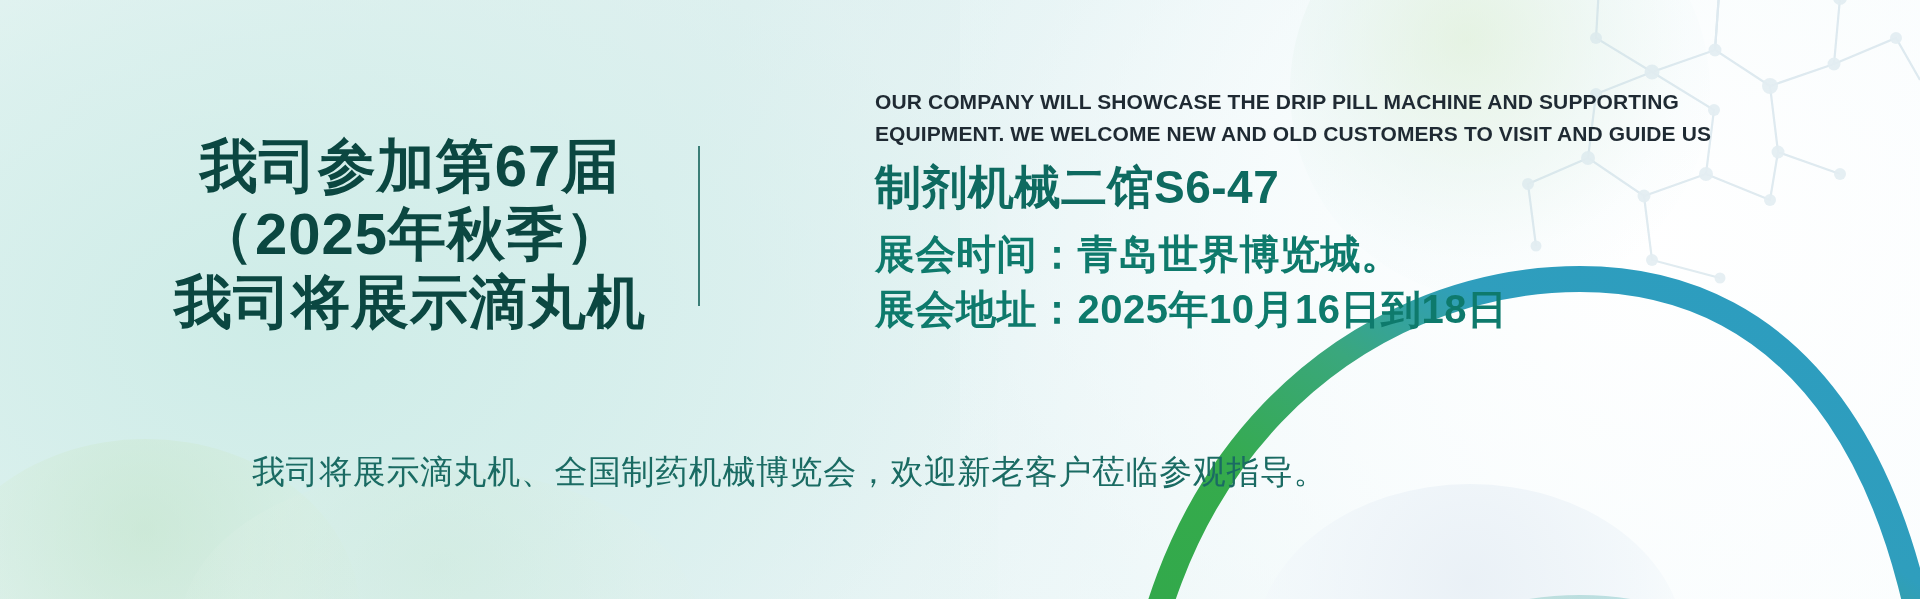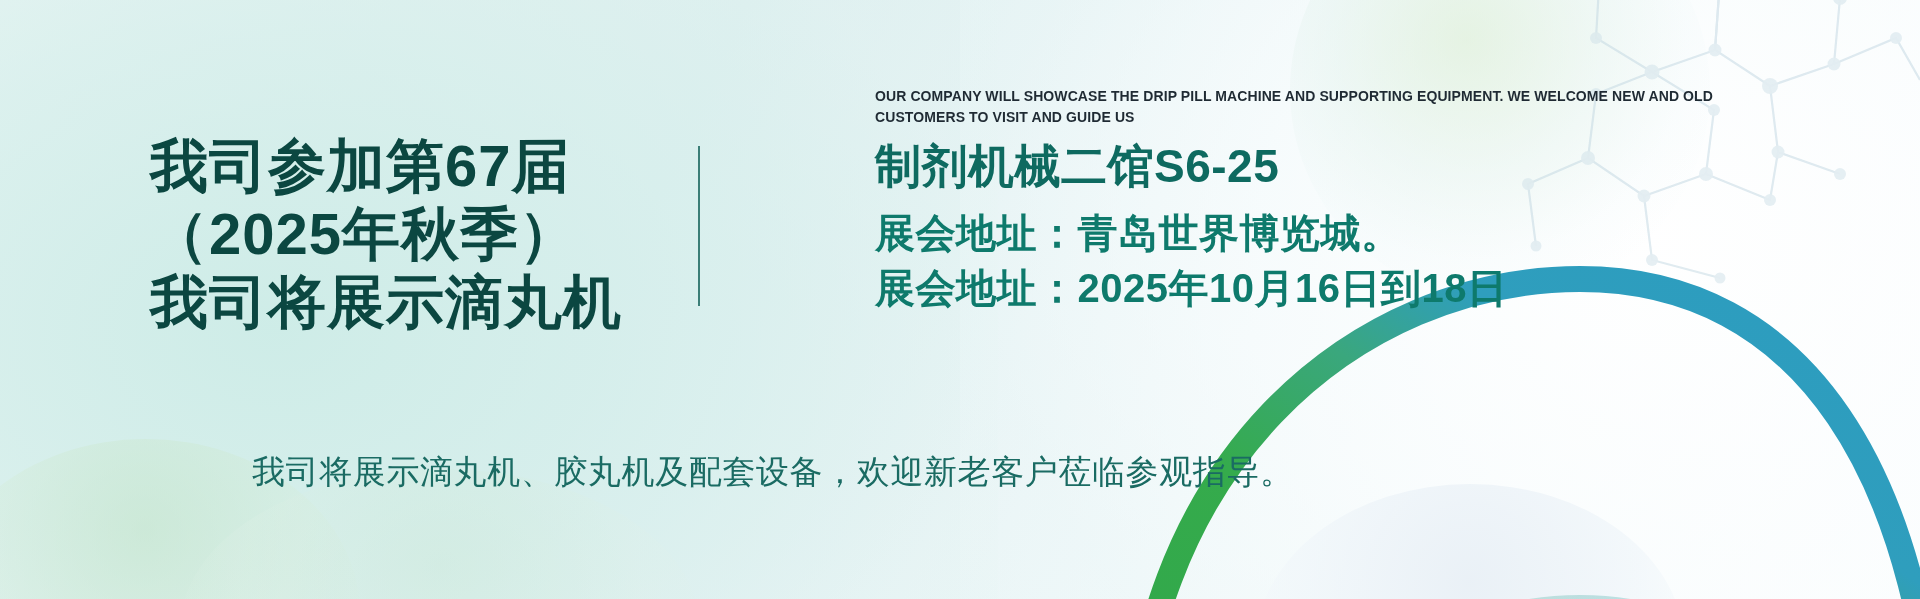--- a/index.html
+++ b/index.html
@@ -168,7 +168,7 @@
   }
   .eng-note {
     color: #1f2a33;
-    font-size: 14px;
+    font-size: 21px;
     font-weight: 600;
     line-height: 1.5;
     letter-spacing: 0.1px;

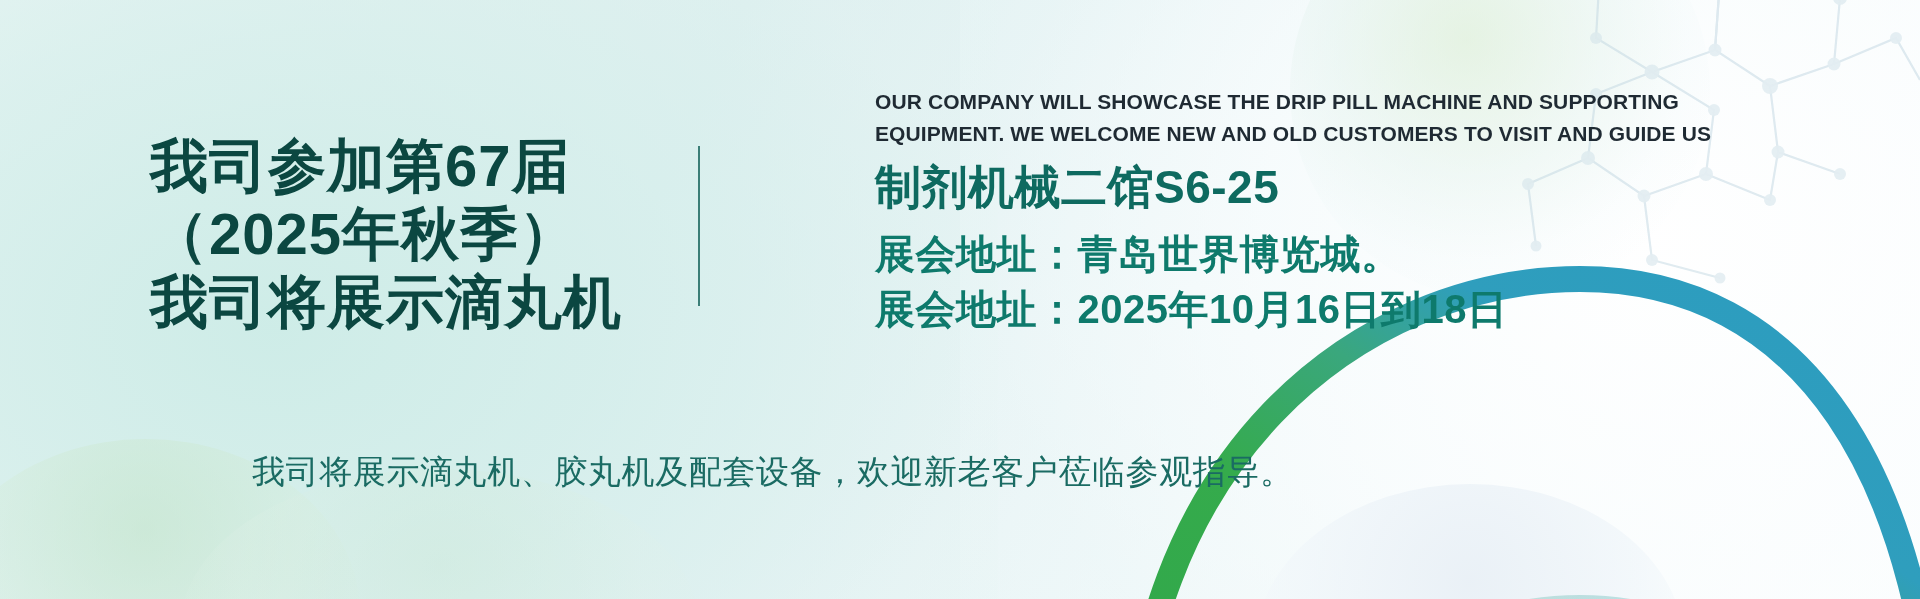--- a/index.html
+++ b/index.html
@@ -140,6 +140,7 @@
     left: 150px;
     top: 132px;
     width: 520px;
+    text-align: center;
     color: #0b4741;
     font-family: "Liberation Sans", "DejaVu Sans", sans-serif;
     font-weight: 700;

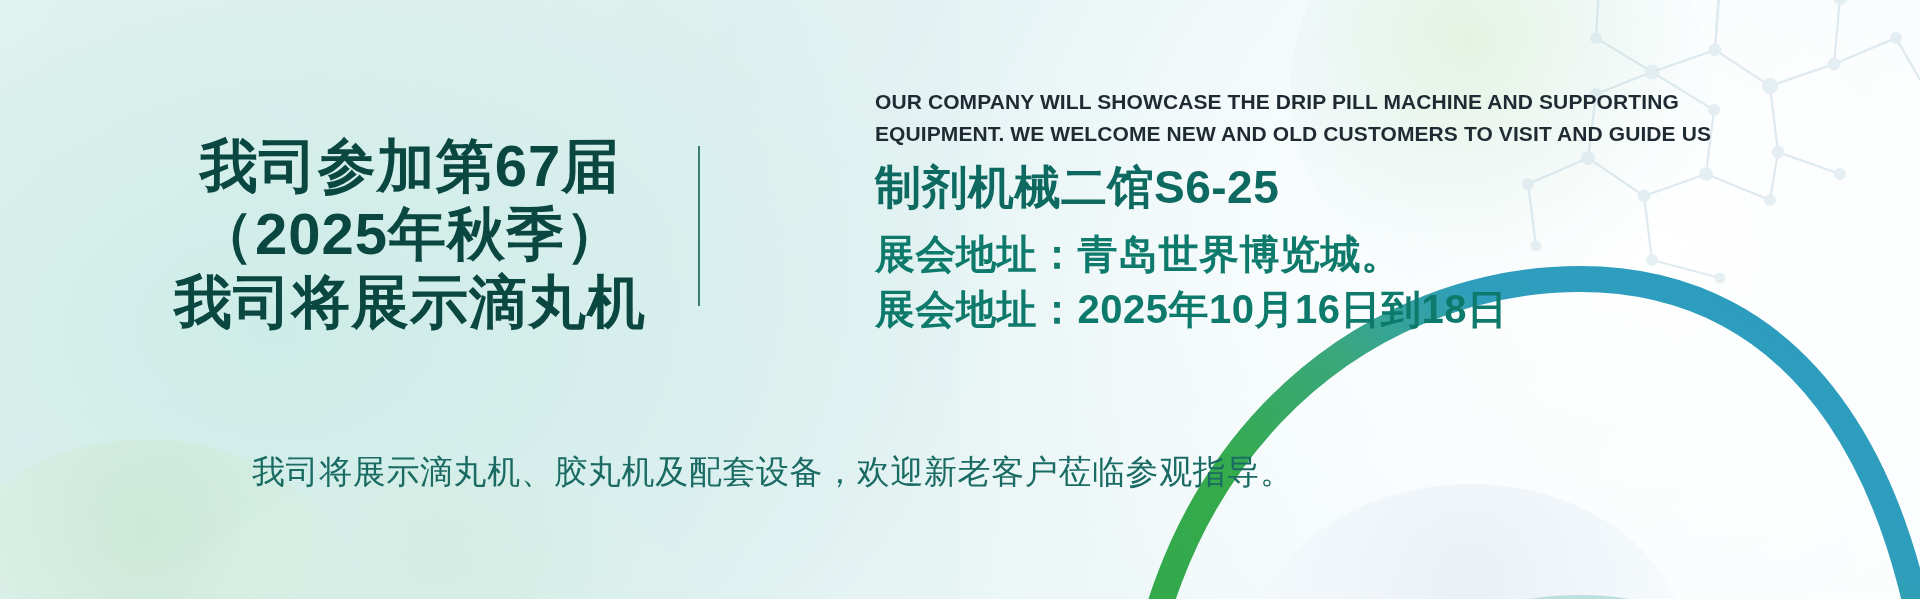--- a/index.html
+++ b/index.html
@@ -289,7 +289,7 @@
 
     <div class="right-block">
       <p class="eng-note">OUR COMPANY WILL SHOWCASE THE DRIP PILL MACHINE AND SUPPORTING EQUIPMENT. WE WELCOME NEW AND OLD CUSTOMERS TO VISIT AND GUIDE US</p>
-      <div class="hall">制剂机械二馆S6-25</div>
+      <div class="hall">制剂机械二馆S6-47</div>
       <div class="info-line">展会地址：青岛世界博览城。</div>
       <div class="info-line">展会地址：2025年10月16日到18日</div>
     </div>

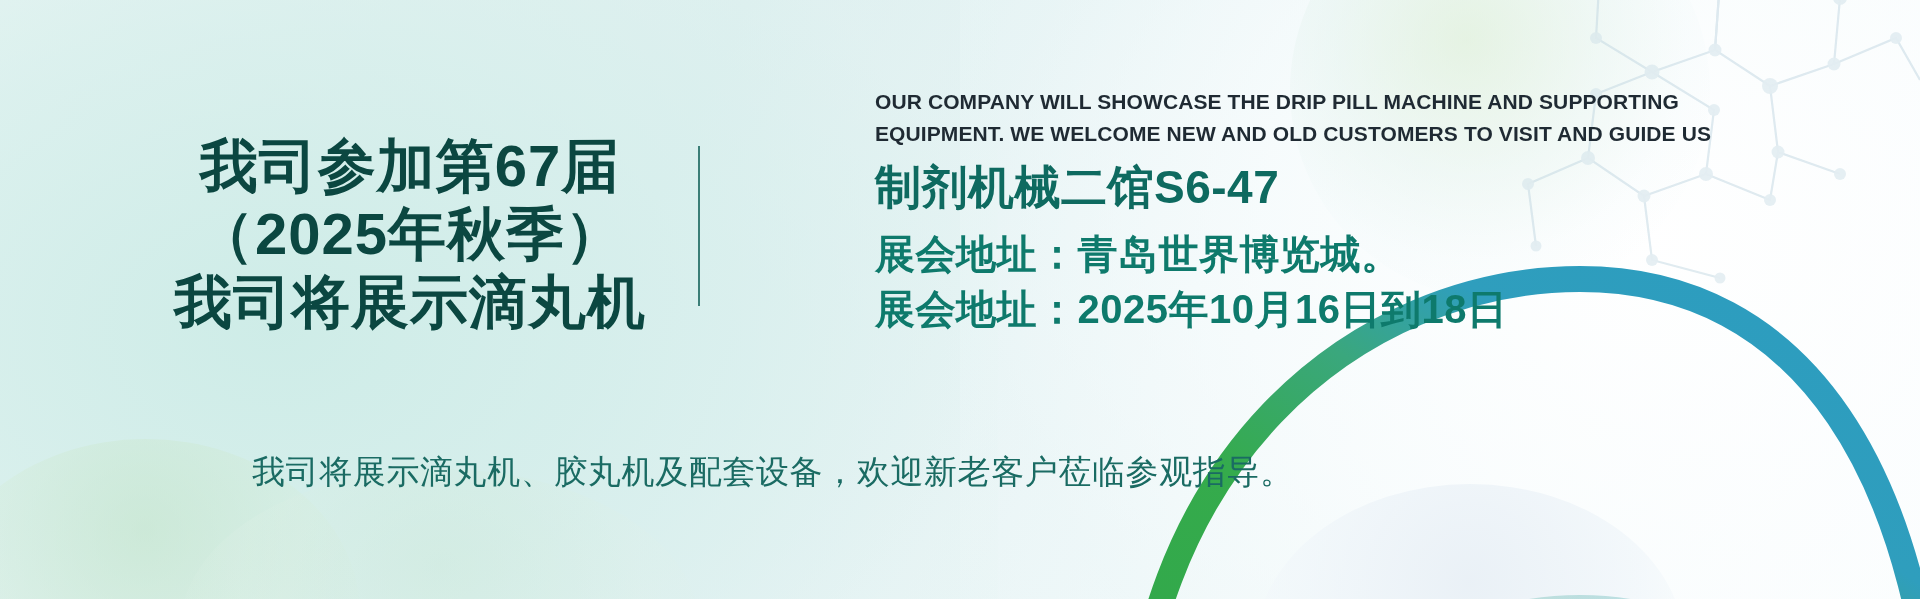--- a/index.html
+++ b/index.html
@@ -290,7 +290,7 @@
     <div class="right-block">
       <p class="eng-note">OUR COMPANY WILL SHOWCASE THE DRIP PILL MACHINE AND SUPPORTING EQUIPMENT. WE WELCOME NEW AND OLD CUSTOMERS TO VISIT AND GUIDE US</p>
       <div class="hall">制剂机械二馆S6-47</div>
-      <div class="info-line">展会地址：青岛世界博览城。</div>
+      <div class="info-line">展会时间：青岛世界博览城。</div>
       <div class="info-line">展会地址：2025年10月16日到18日</div>
     </div>
 

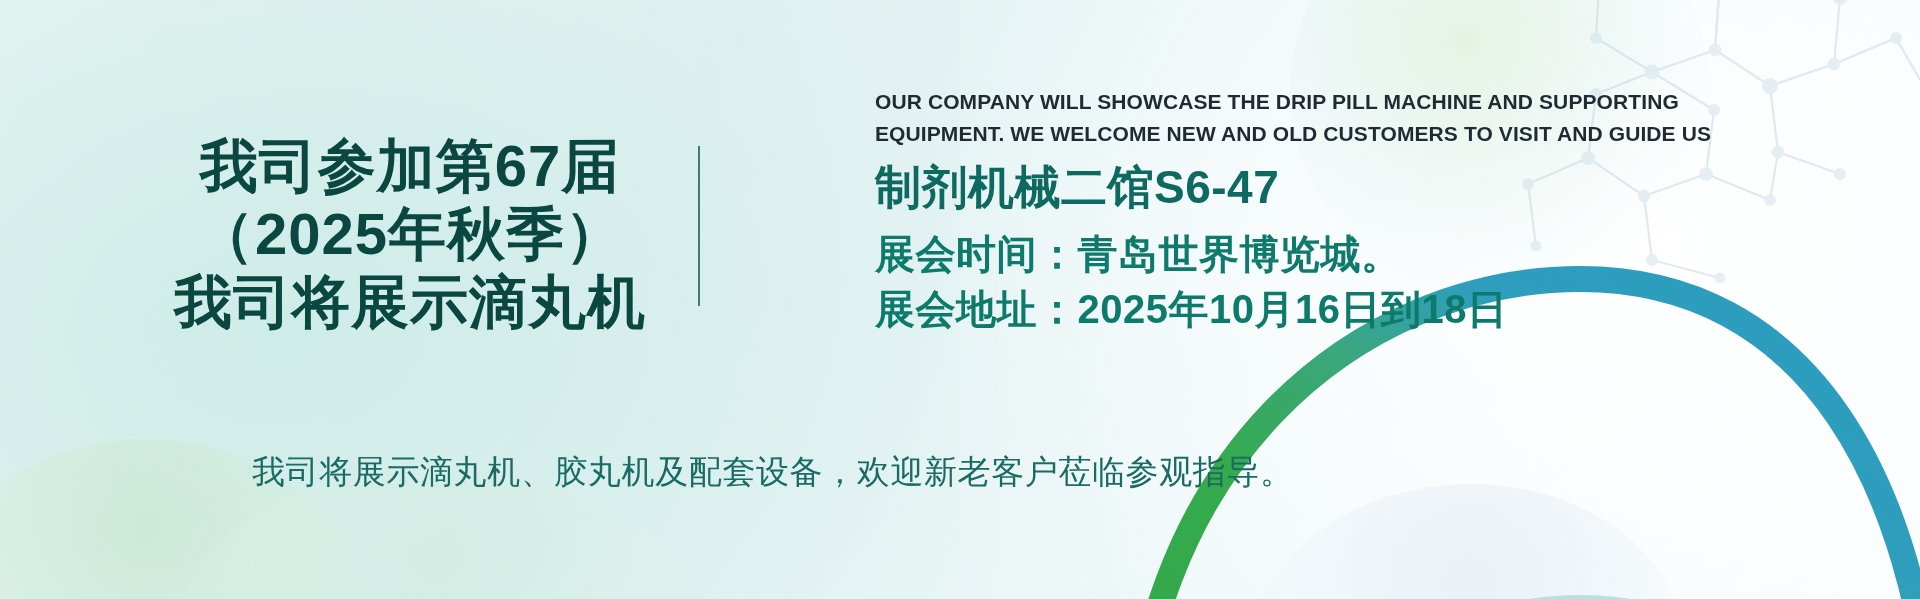--- a/index.html
+++ b/index.html
@@ -294,7 +294,7 @@
       <div class="info-line">展会地址：2025年10月16日到18日</div>
     </div>
 
-    <div class="footer-line">我司将展示滴丸机、胶丸机及配套设备，欢迎新老客户莅临参观指导。</div>
+    <div class="footer-line">我司将展示滴丸机、全国制药机械博览会，欢迎新老客户莅临参观指导。</div>
 
   </div>
 </div>

